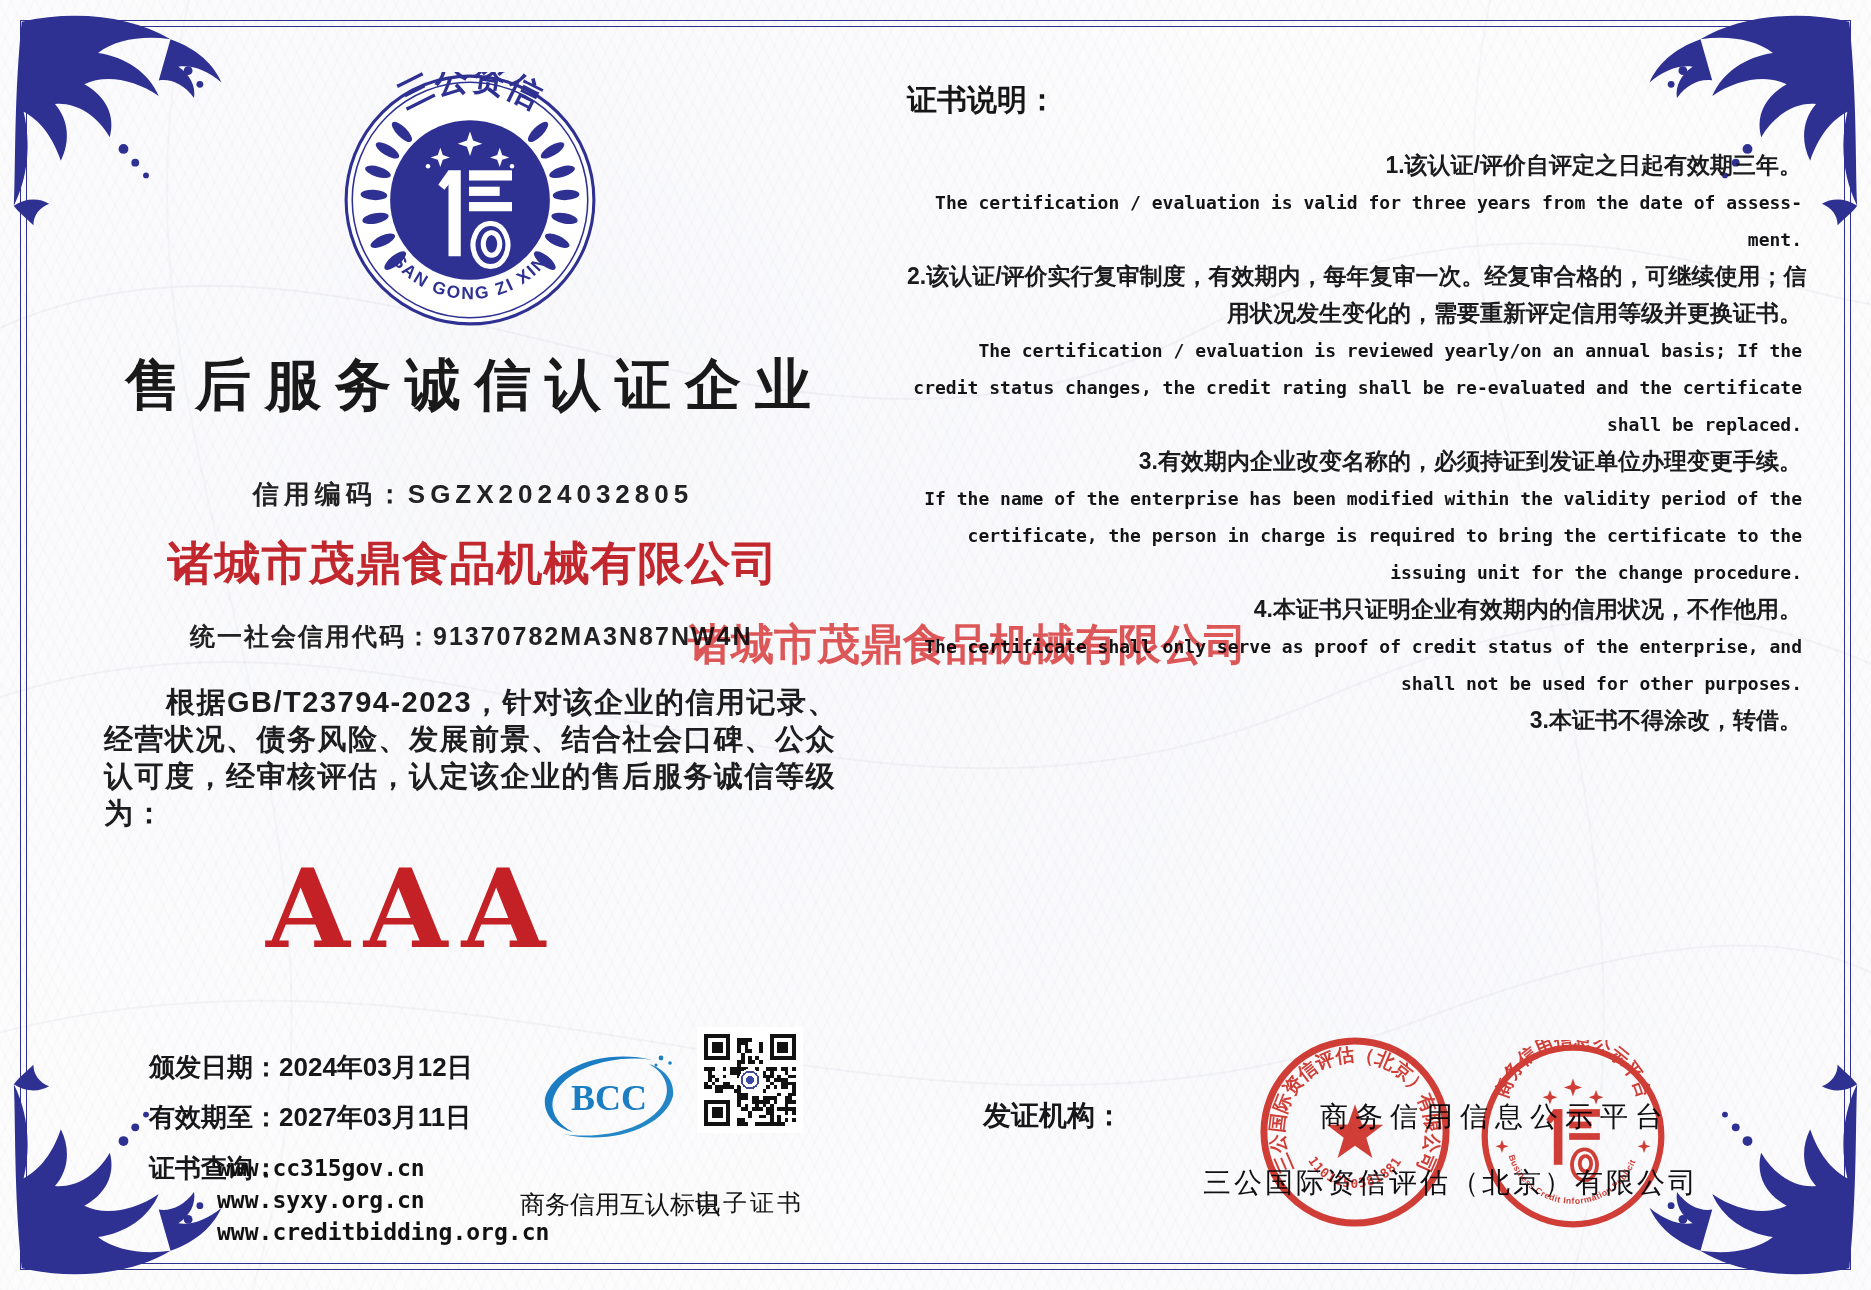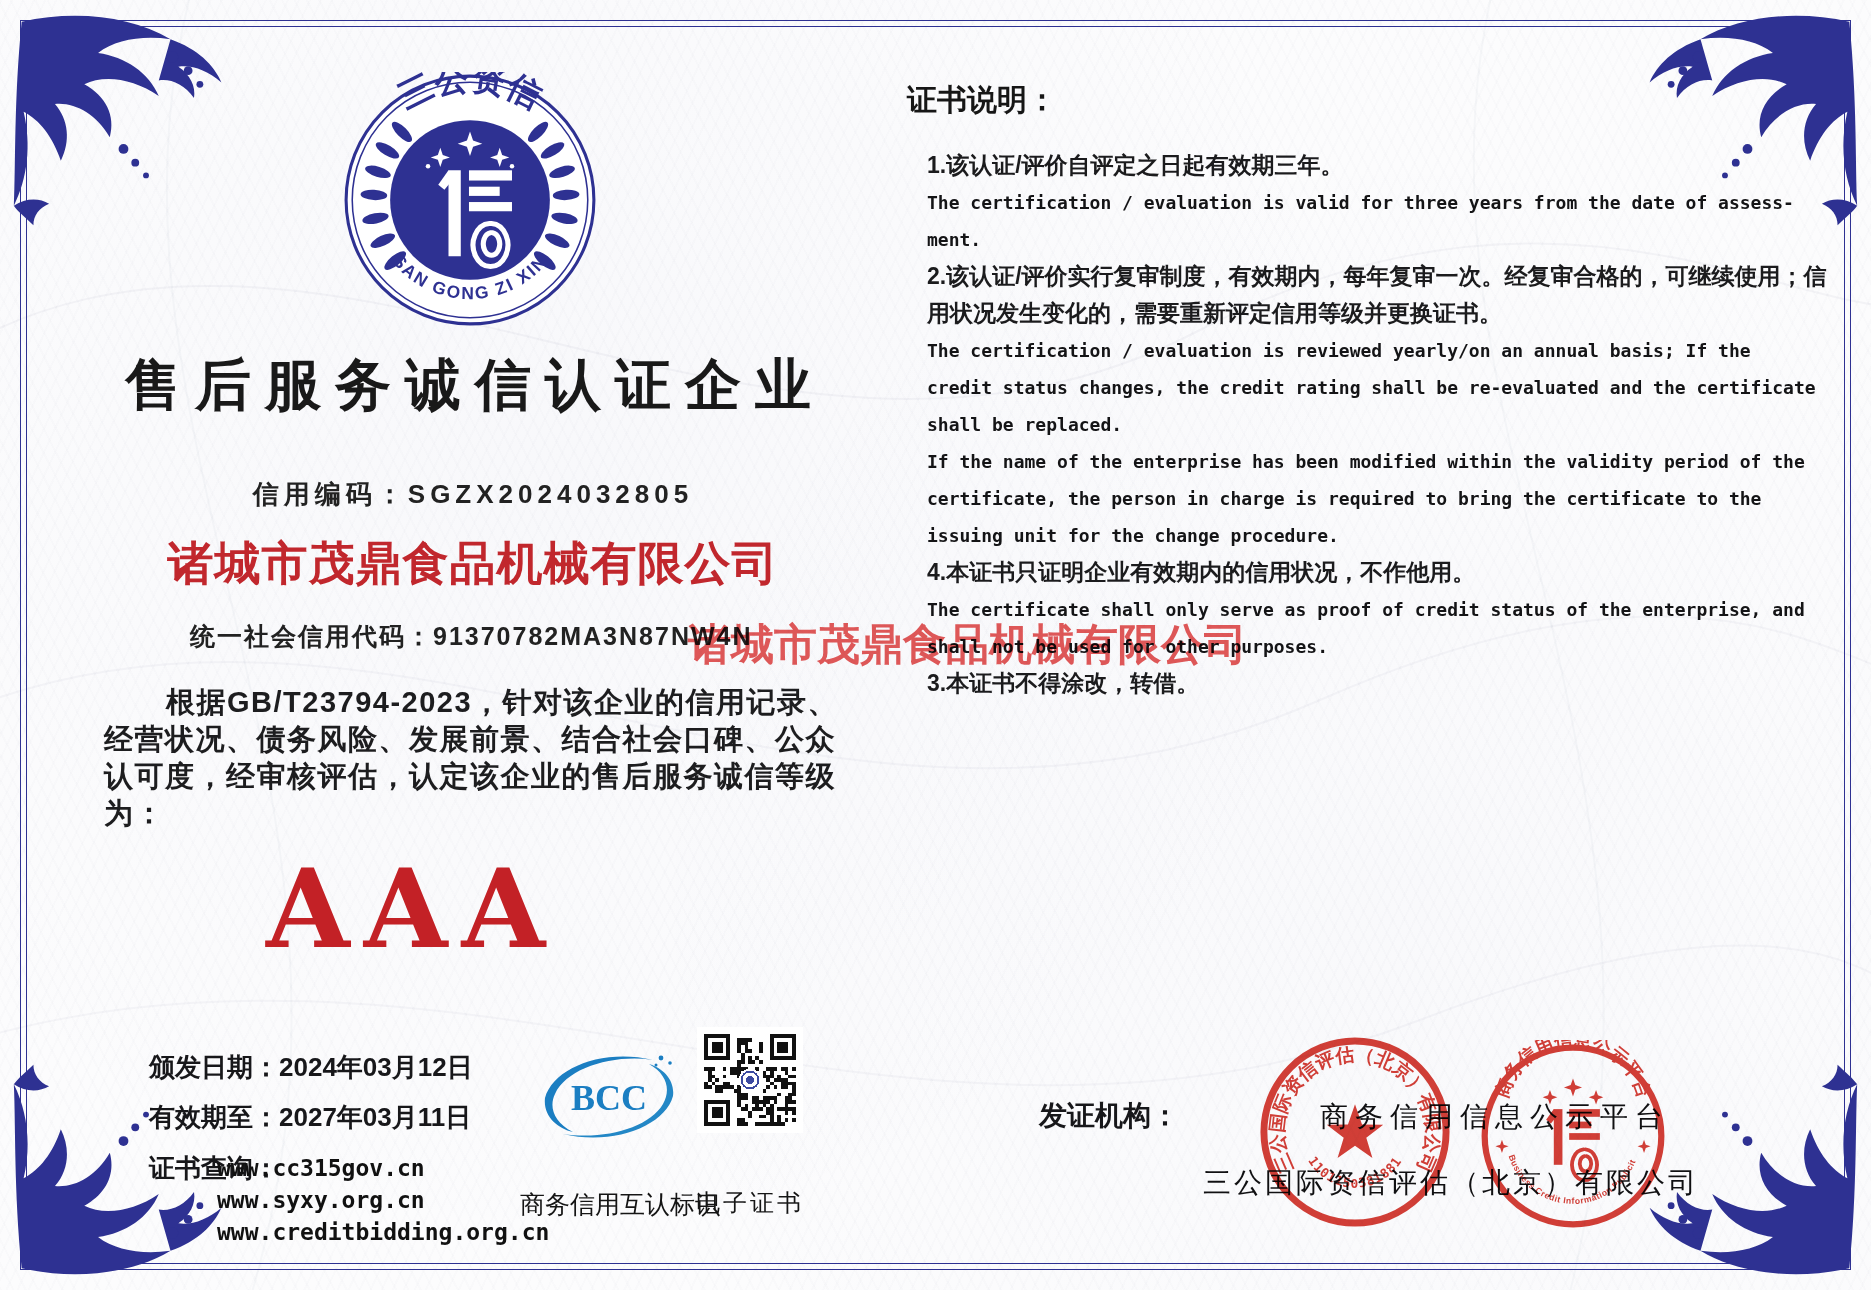--- a/index.html
+++ b/index.html
@@ -54,7 +54,7 @@
     mix-blend-mode:multiply; letter-spacing:0px; z-index:5; white-space:nowrap;}
   
   .notes-head{left:907px; top:80px; font-size:30px; font-weight:800; color:#161616; z-index:3;}
-  .notes{left:927px; top:147px; width:895px; z-index:3;}
+  .notes{left:907px; top:147px; width:895px; z-index:3;text-align:right;}
   .notes .line{display:block; height:37px; line-height:37px; white-space:nowrap; overflow:visible;}
   .notes .zh{font-size:23px; font-weight:700; color:#1b1b1d;}
   .notes .en{font-family:"DejaVu Sans Mono", monospace; font-size:18px; font-weight:600; color:#141416;}

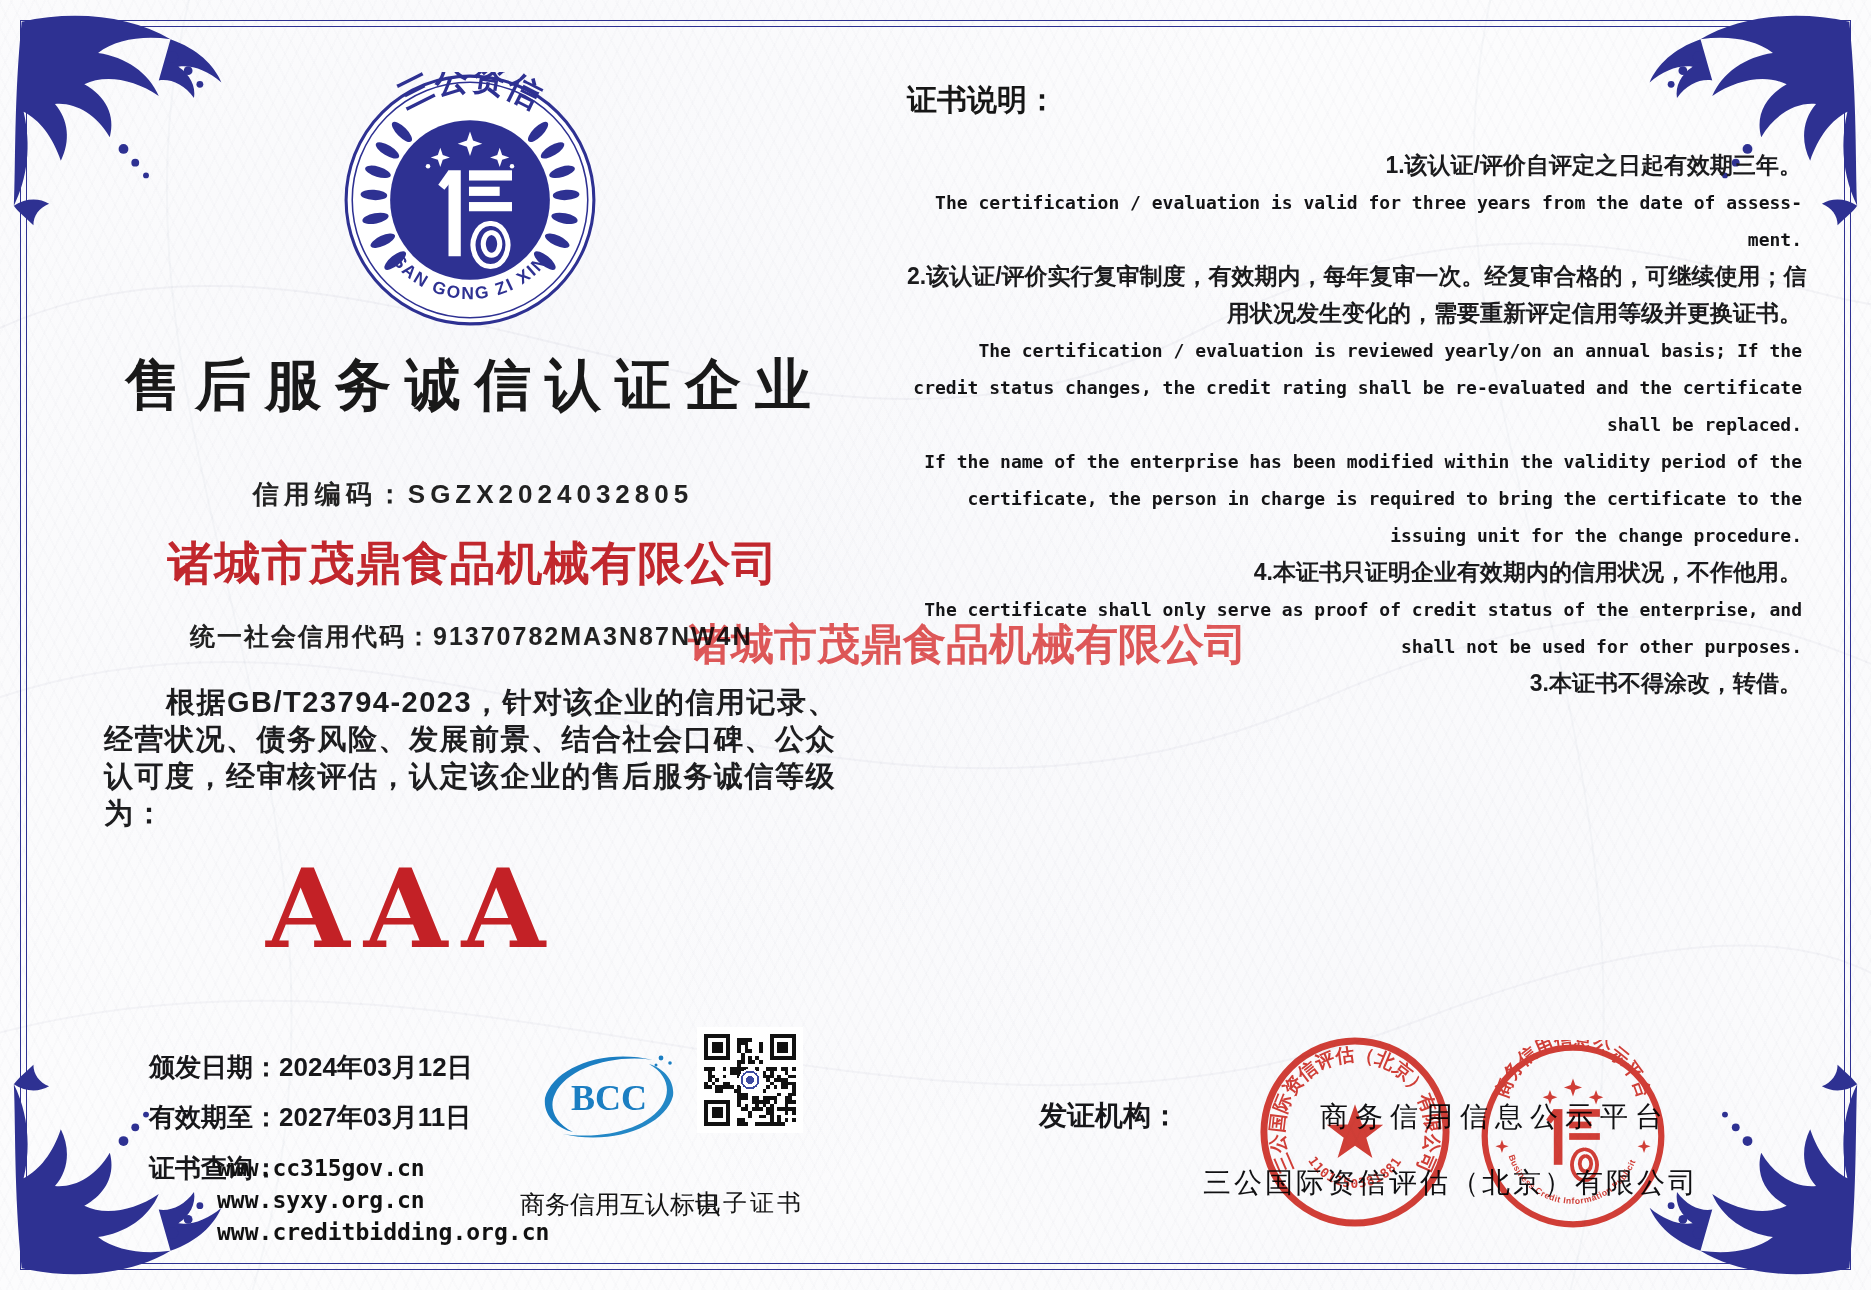--- a/index.html
+++ b/index.html
@@ -438,6 +438,7 @@
 
       <span class="line en">shall be replaced.</span>
 
+      <span class="line zh">3.有效期内企业改变名称的，必须持证到发证单位办理变更手续。</span>
 
       <span class="line en">If the name of the enterprise has been modified within the validity period of the</span>
 

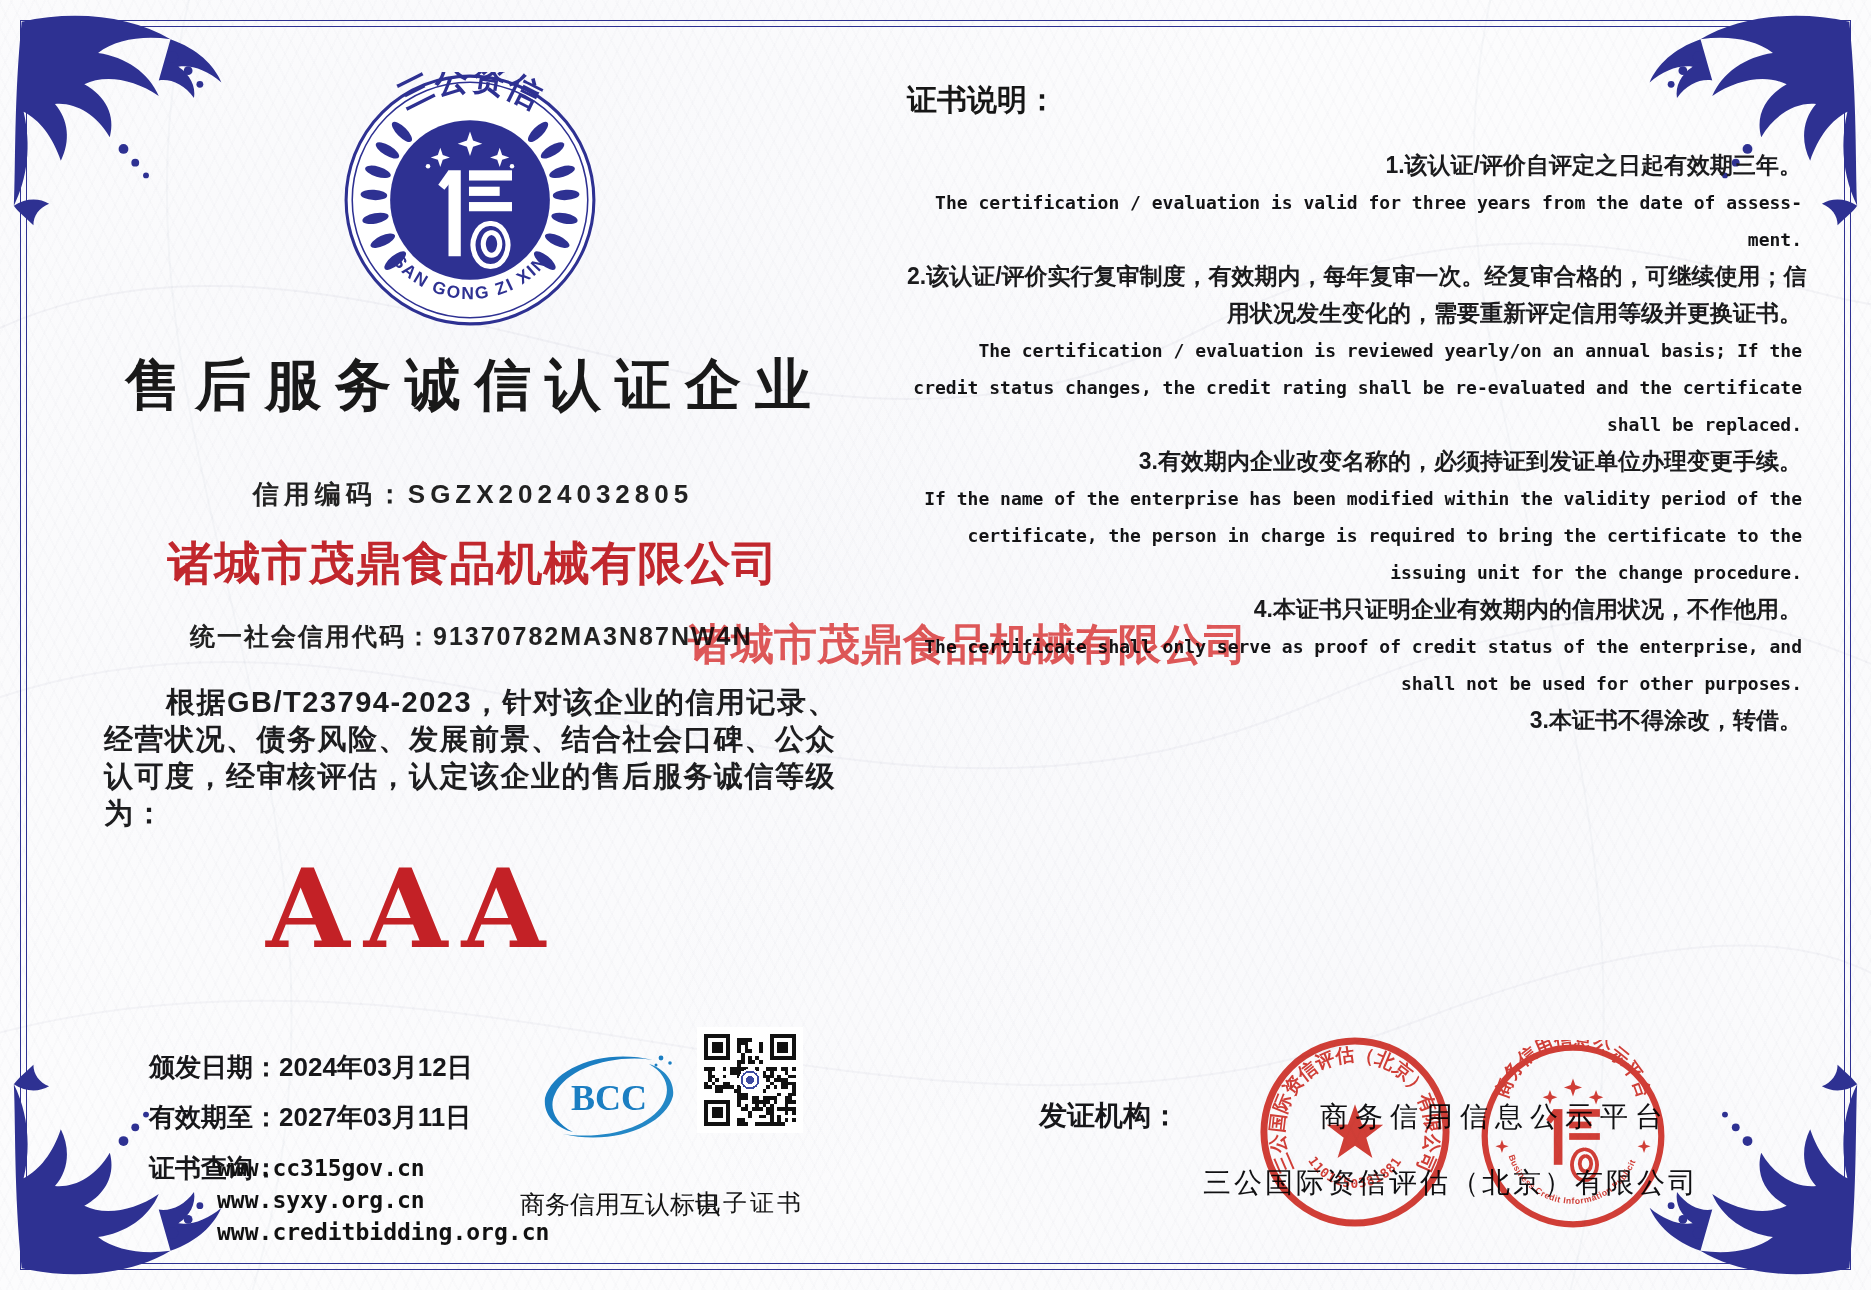--- a/index.html
+++ b/index.html
@@ -58,7 +58,7 @@
   .notes .line{display:block; height:37px; line-height:37px; white-space:nowrap; overflow:visible;}
   .notes .zh{font-size:23px; font-weight:700; color:#1b1b1d;}
   .notes .en{font-family:"DejaVu Sans Mono", monospace; font-size:18px; font-weight:600; color:#141416;}
-  .issuer-label{left:1039px; top:1097px; font-size:28px; font-weight:800; color:#17171a; z-index:3;}
+  .issuer-label{left:983px; top:1097px; font-size:28px; font-weight:800; color:#17171a; z-index:3;}
   .issuer-l1{left:1320px; top:1098px; font-family:"Liberation Serif", serif; font-size:28px;
     letter-spacing:7px; color:#101012; z-index:3; white-space:nowrap;}
   .issuer-l2{left:1203px; top:1164px; font-family:"Liberation Serif", serif; font-size:28px;

